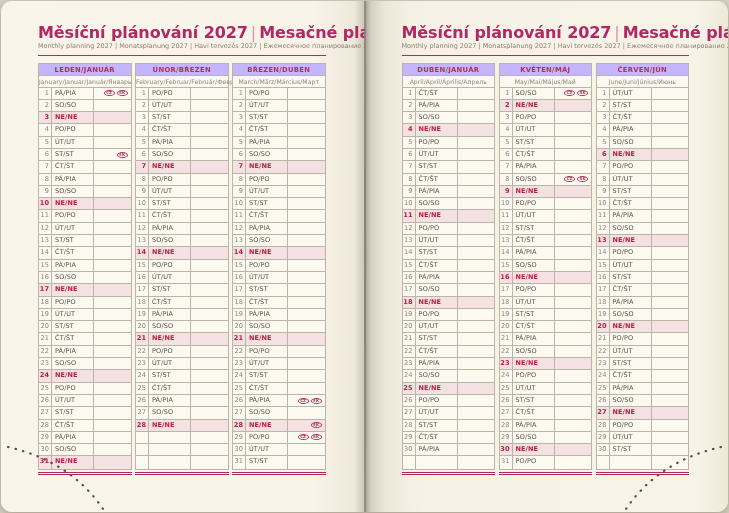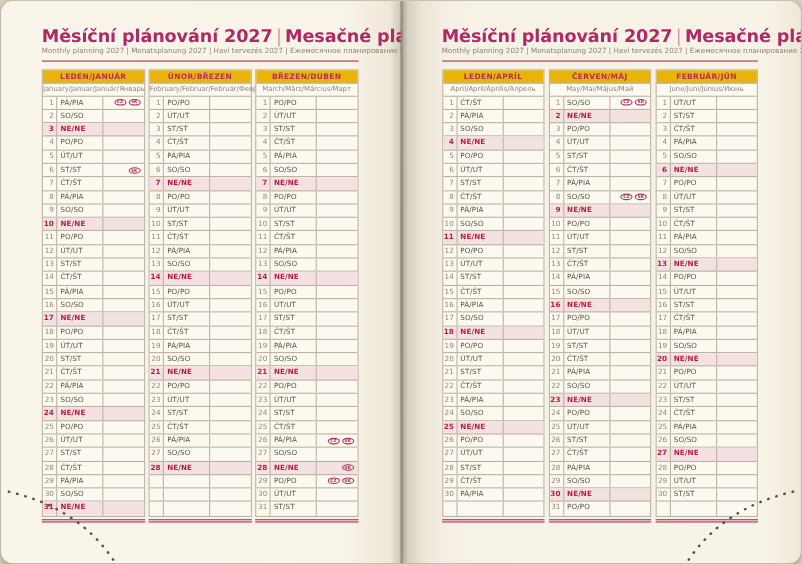--- a/index.html
+++ b/index.html
@@ -46,7 +46,7 @@
     height:12px; line-height:12px; text-align:center;
     font-size:6.8px; font-weight:bold; letter-spacing:.3px;
     color:var(--accent-red); border-bottom:1px solid var(--border);
-    background:#eab308; white-space:nowrap;
+    background:#c4b5fd; white-space:nowrap;
   }
   .m-sub {
     height:11.5px; line-height:11.5px; text-align:center; font-size:6.2px;

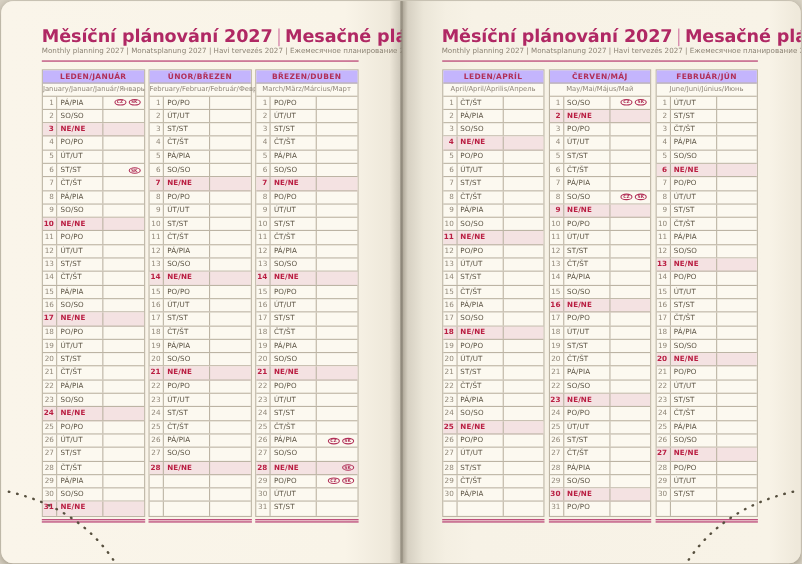--- a/index.html
+++ b/index.html
@@ -611,7 +611,7 @@
       <div class="cols">
           <div class="month">
             <div class="m-box">
-              <div class="m-head">LEDEN/APRÍL</div>
+              <div class="m-head">DUBEN/JANUÁR</div>
               <div class="m-sub">April/April/Április/Апрель</div>
               <div class="row">
                 <span class="c-num">1</span>

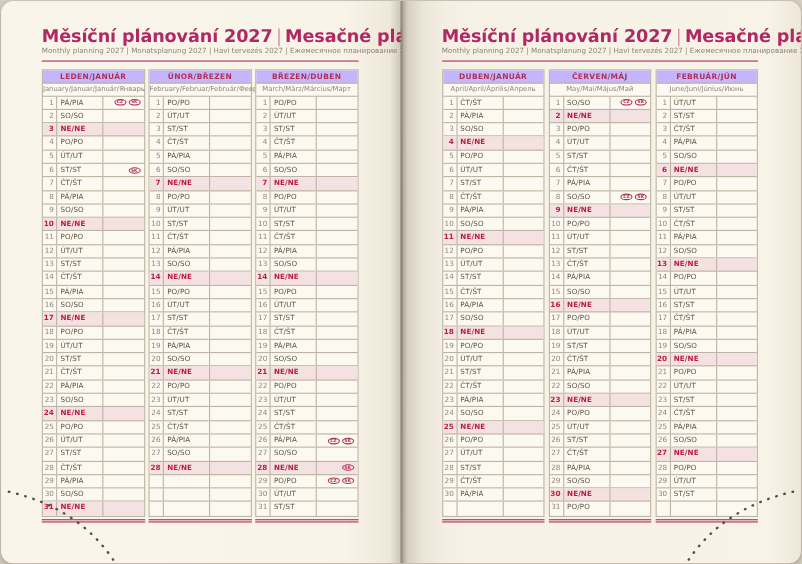--- a/index.html
+++ b/index.html
@@ -773,7 +773,7 @@
           </div>
           <div class="month">
             <div class="m-box">
-              <div class="m-head">ČERVEN/MÁJ</div>
+              <div class="m-head">KVĚTEN/MÁJ</div>
               <div class="m-sub">May/Mai/Május/Май</div>
               <div class="row">
                 <span class="c-num">1</span>

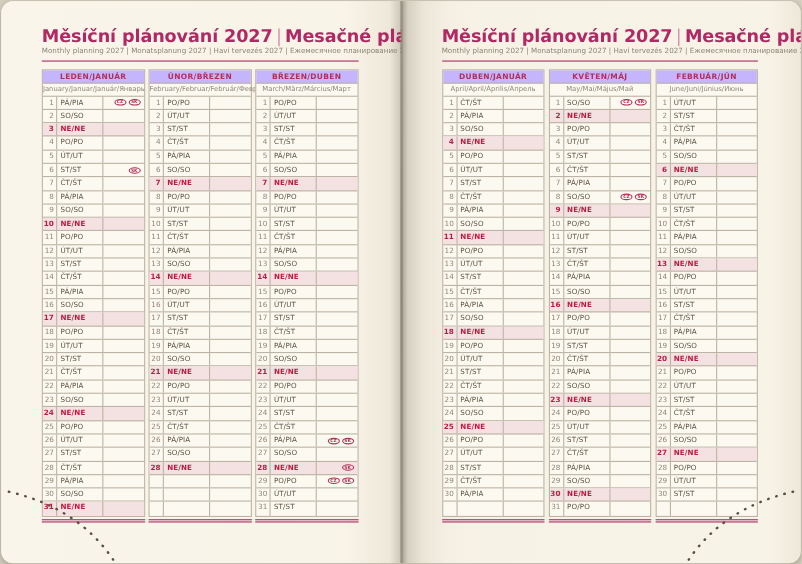--- a/index.html
+++ b/index.html
@@ -945,7 +945,7 @@
           </div>
           <div class="month">
             <div class="m-box">
-              <div class="m-head">FEBRUÁR/JÚN</div>
+              <div class="m-head">ČERVEN/JÚN</div>
               <div class="m-sub">June/Juni/Június/Июнь</div>
               <div class="row">
                 <span class="c-num">1</span>

